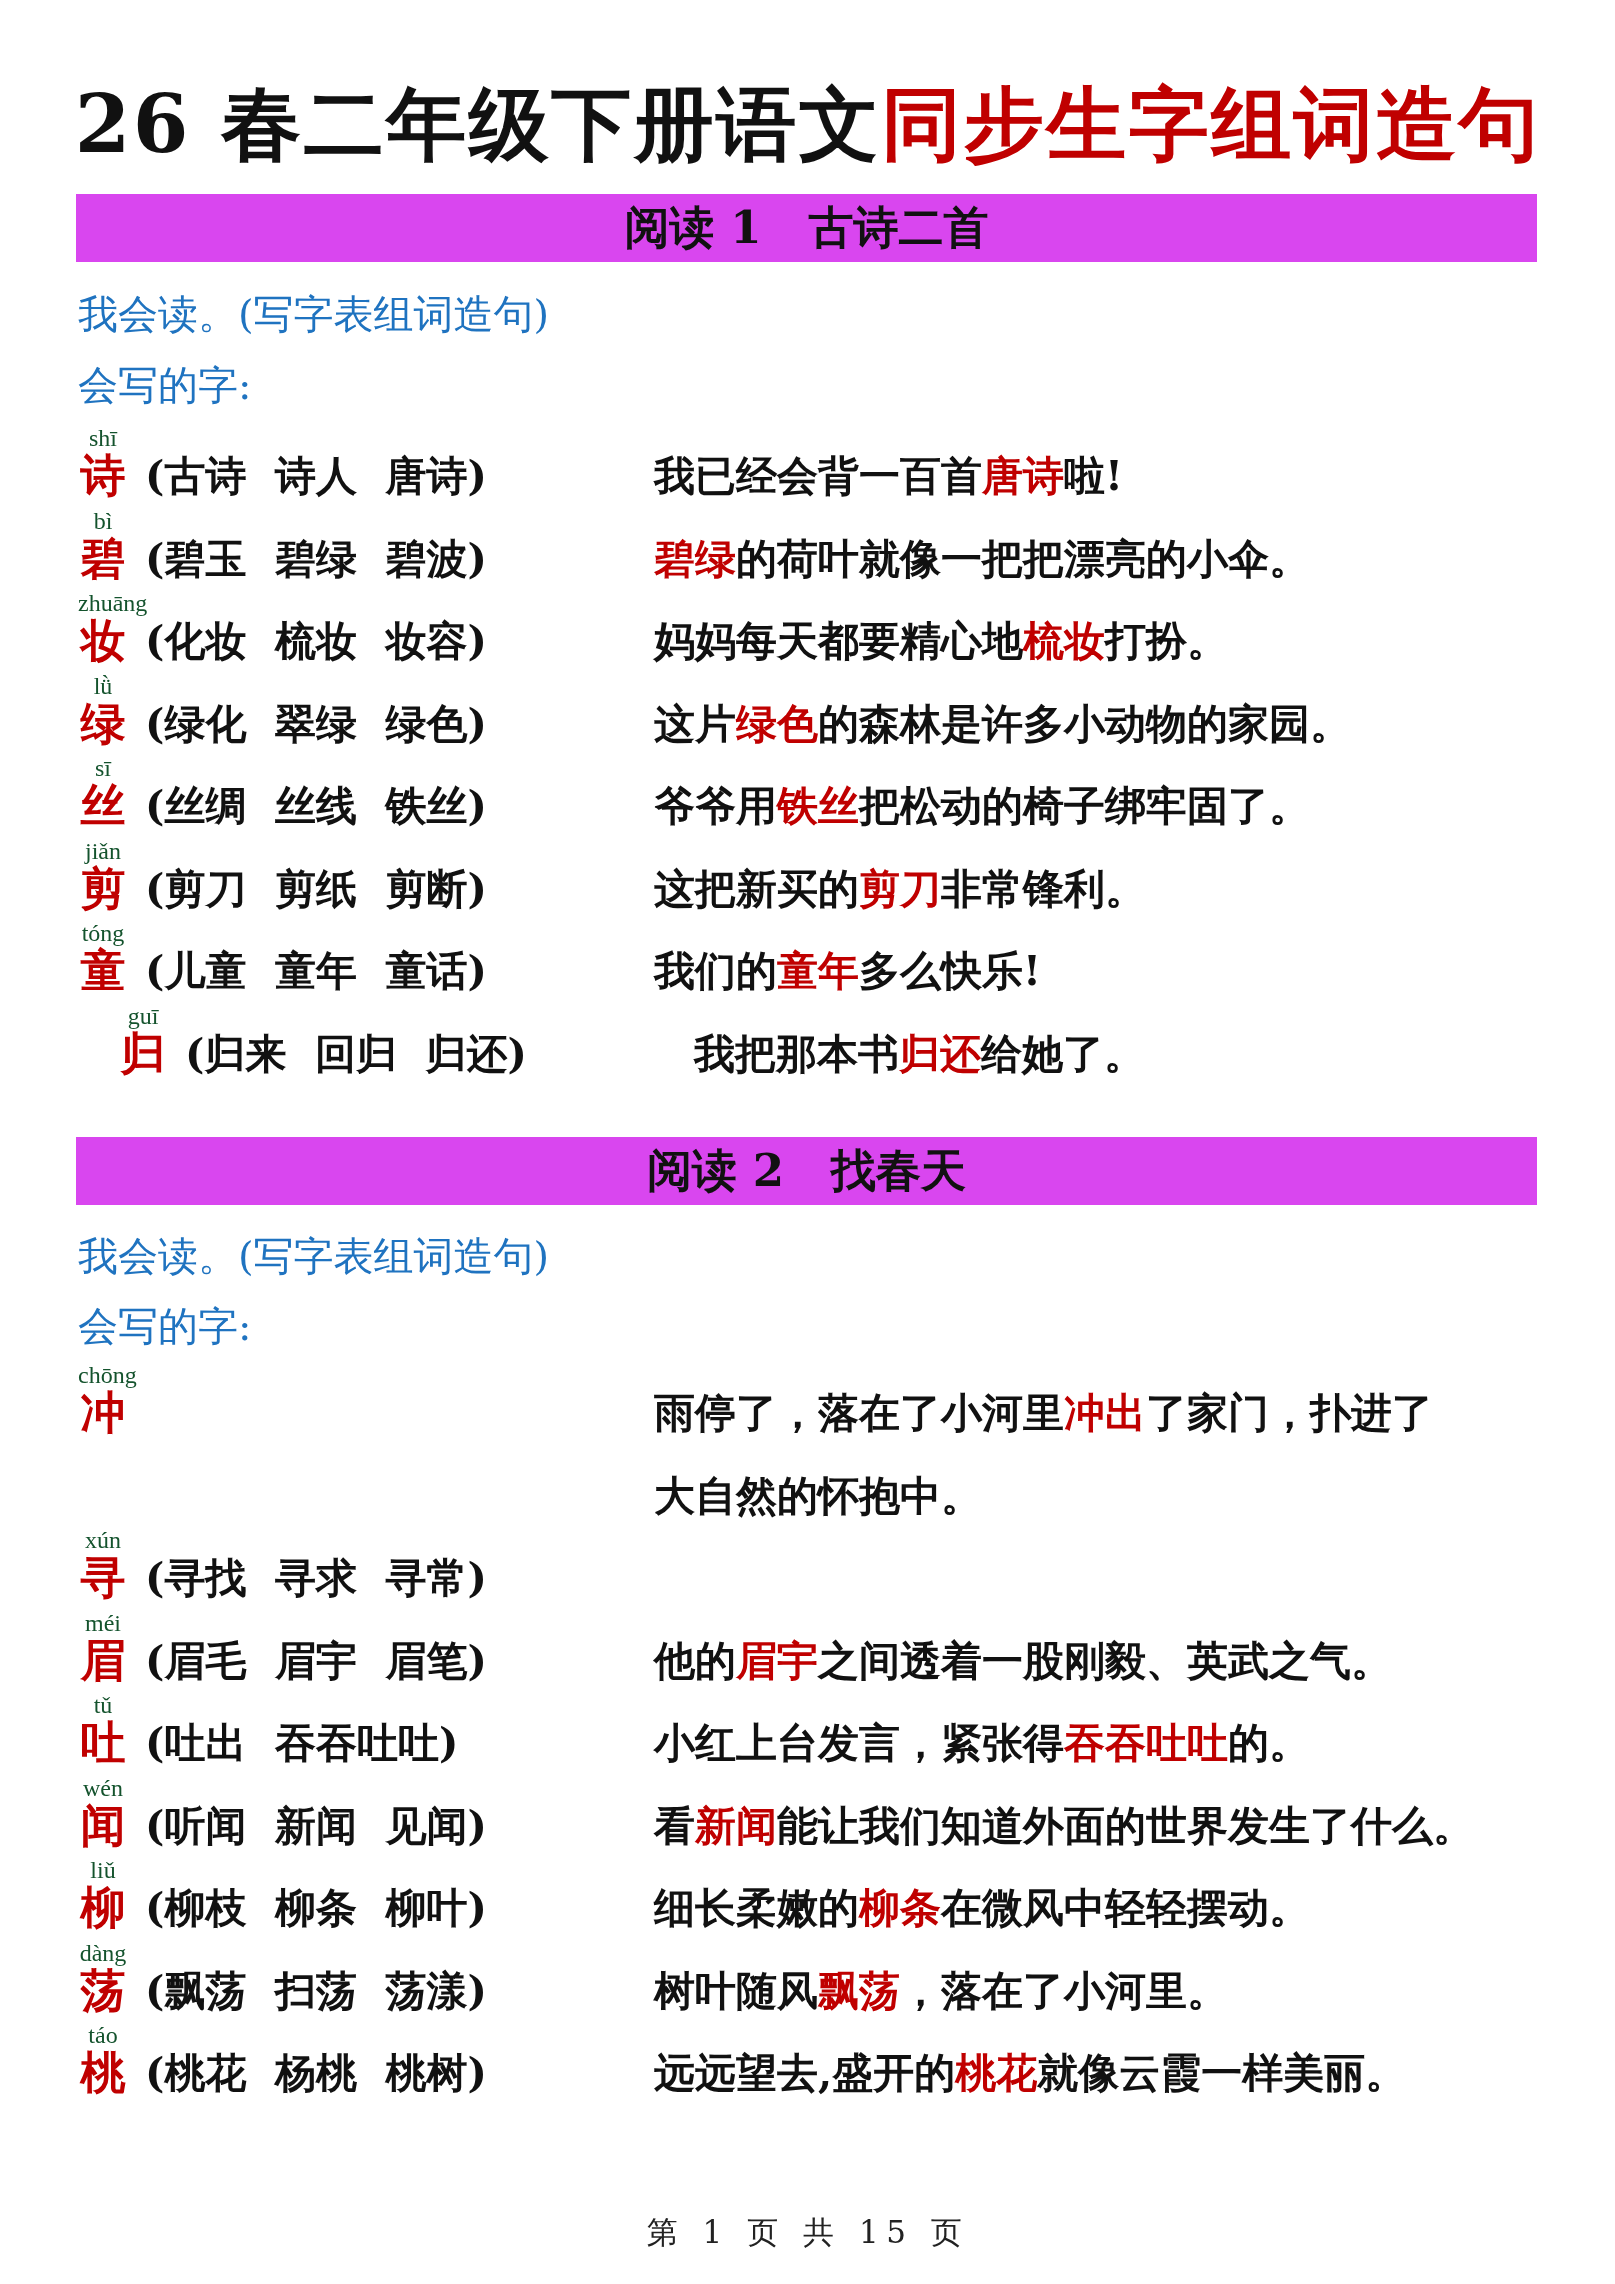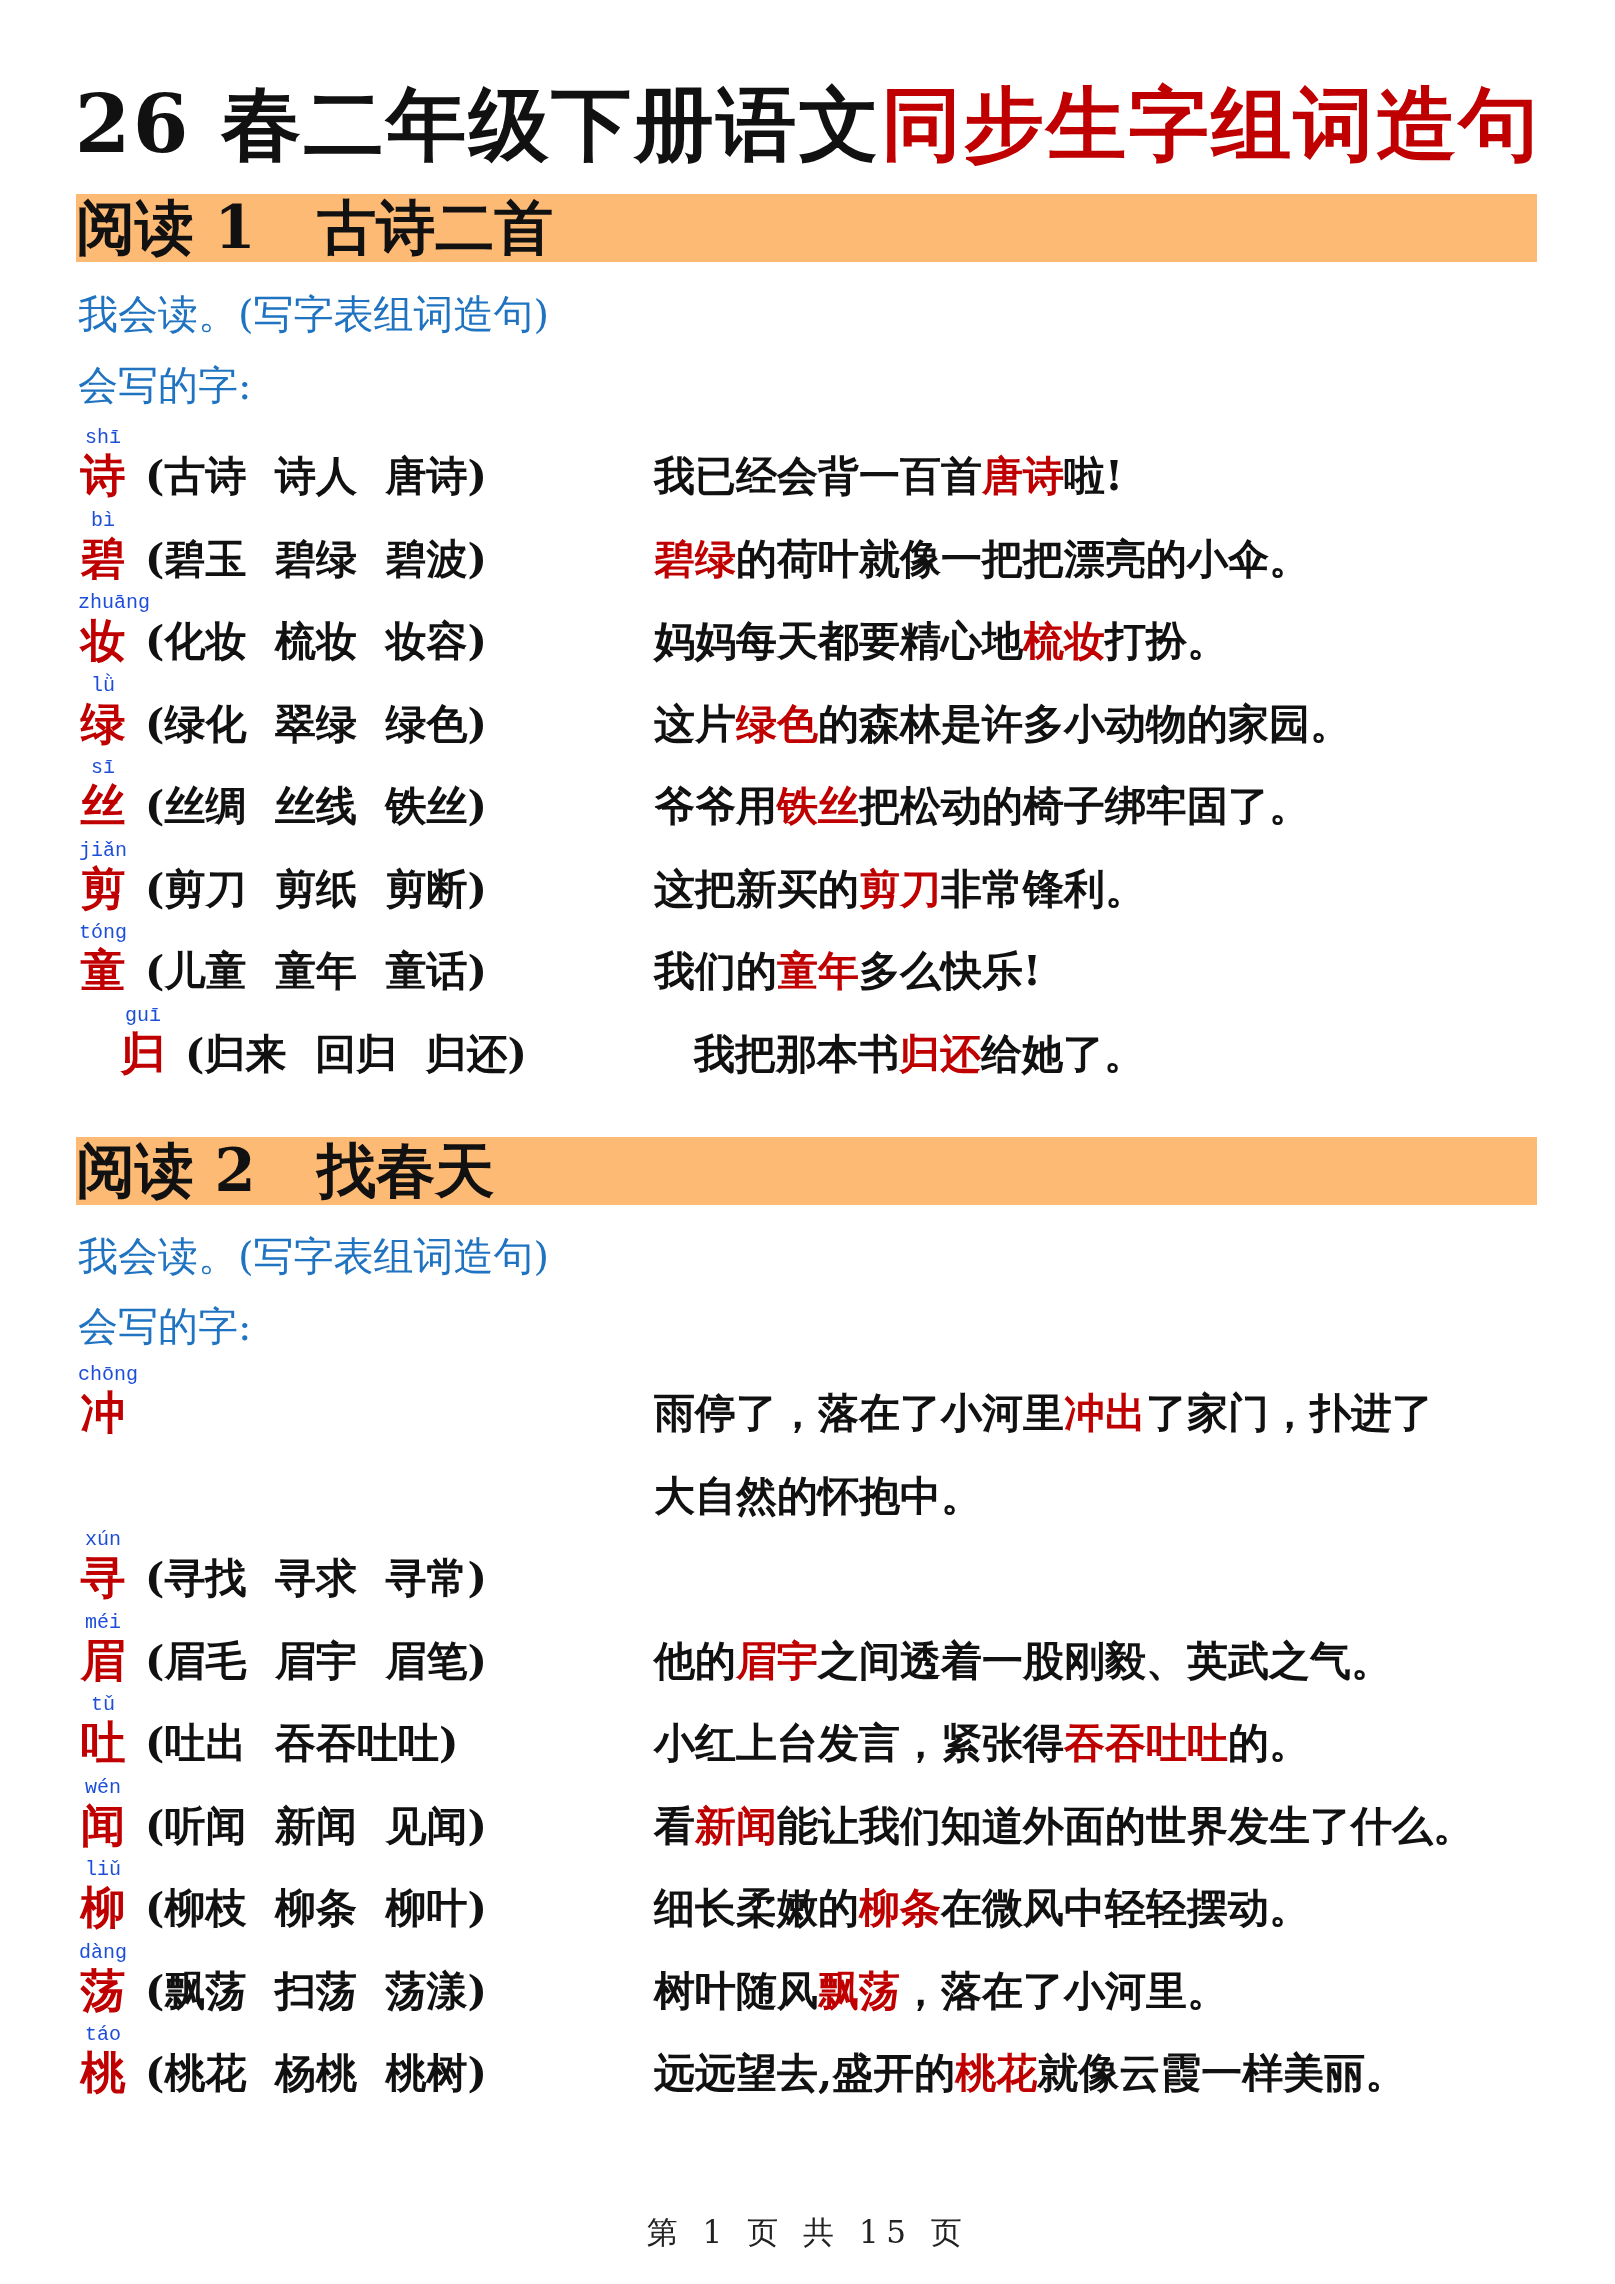--- a/index.html
+++ b/index.html
@@ -8,8 +8,8 @@
   .title { position: absolute; left: 0; top: 74px; width: 1616px; text-align: center;
            font-size: 80px; line-height: 100px; font-weight: bold; letter-spacing: 2.5px; white-space: nowrap; }
   .title .red { color: #C00000; }
-  .band { position: absolute; left: 76px; width: 1461px; height: 68px; background: #fdba74;
-          text-align: left; font-size: 59px; line-height: 68px; font-weight: bold; color: #111; white-space: pre; }
+  .band { position: absolute; left: 76px; width: 1461px; height: 68px; background: #d946ef;
+          text-align: center; font-size: 45px; line-height: 68px; font-weight: bold; color: #111; white-space: pre; }
   .blue { position: absolute; left: 78px; color: #1F73C0; font-size: 40px; line-height: 50px; font-weight: normal; white-space: nowrap; }
   .row { position: absolute; left: 0; width: 1616px; height: 82px; }
   .py { position: absolute; left: 78px; width: 50px; text-align: center; top: 0; font-family: Liberation Mono, monospace;

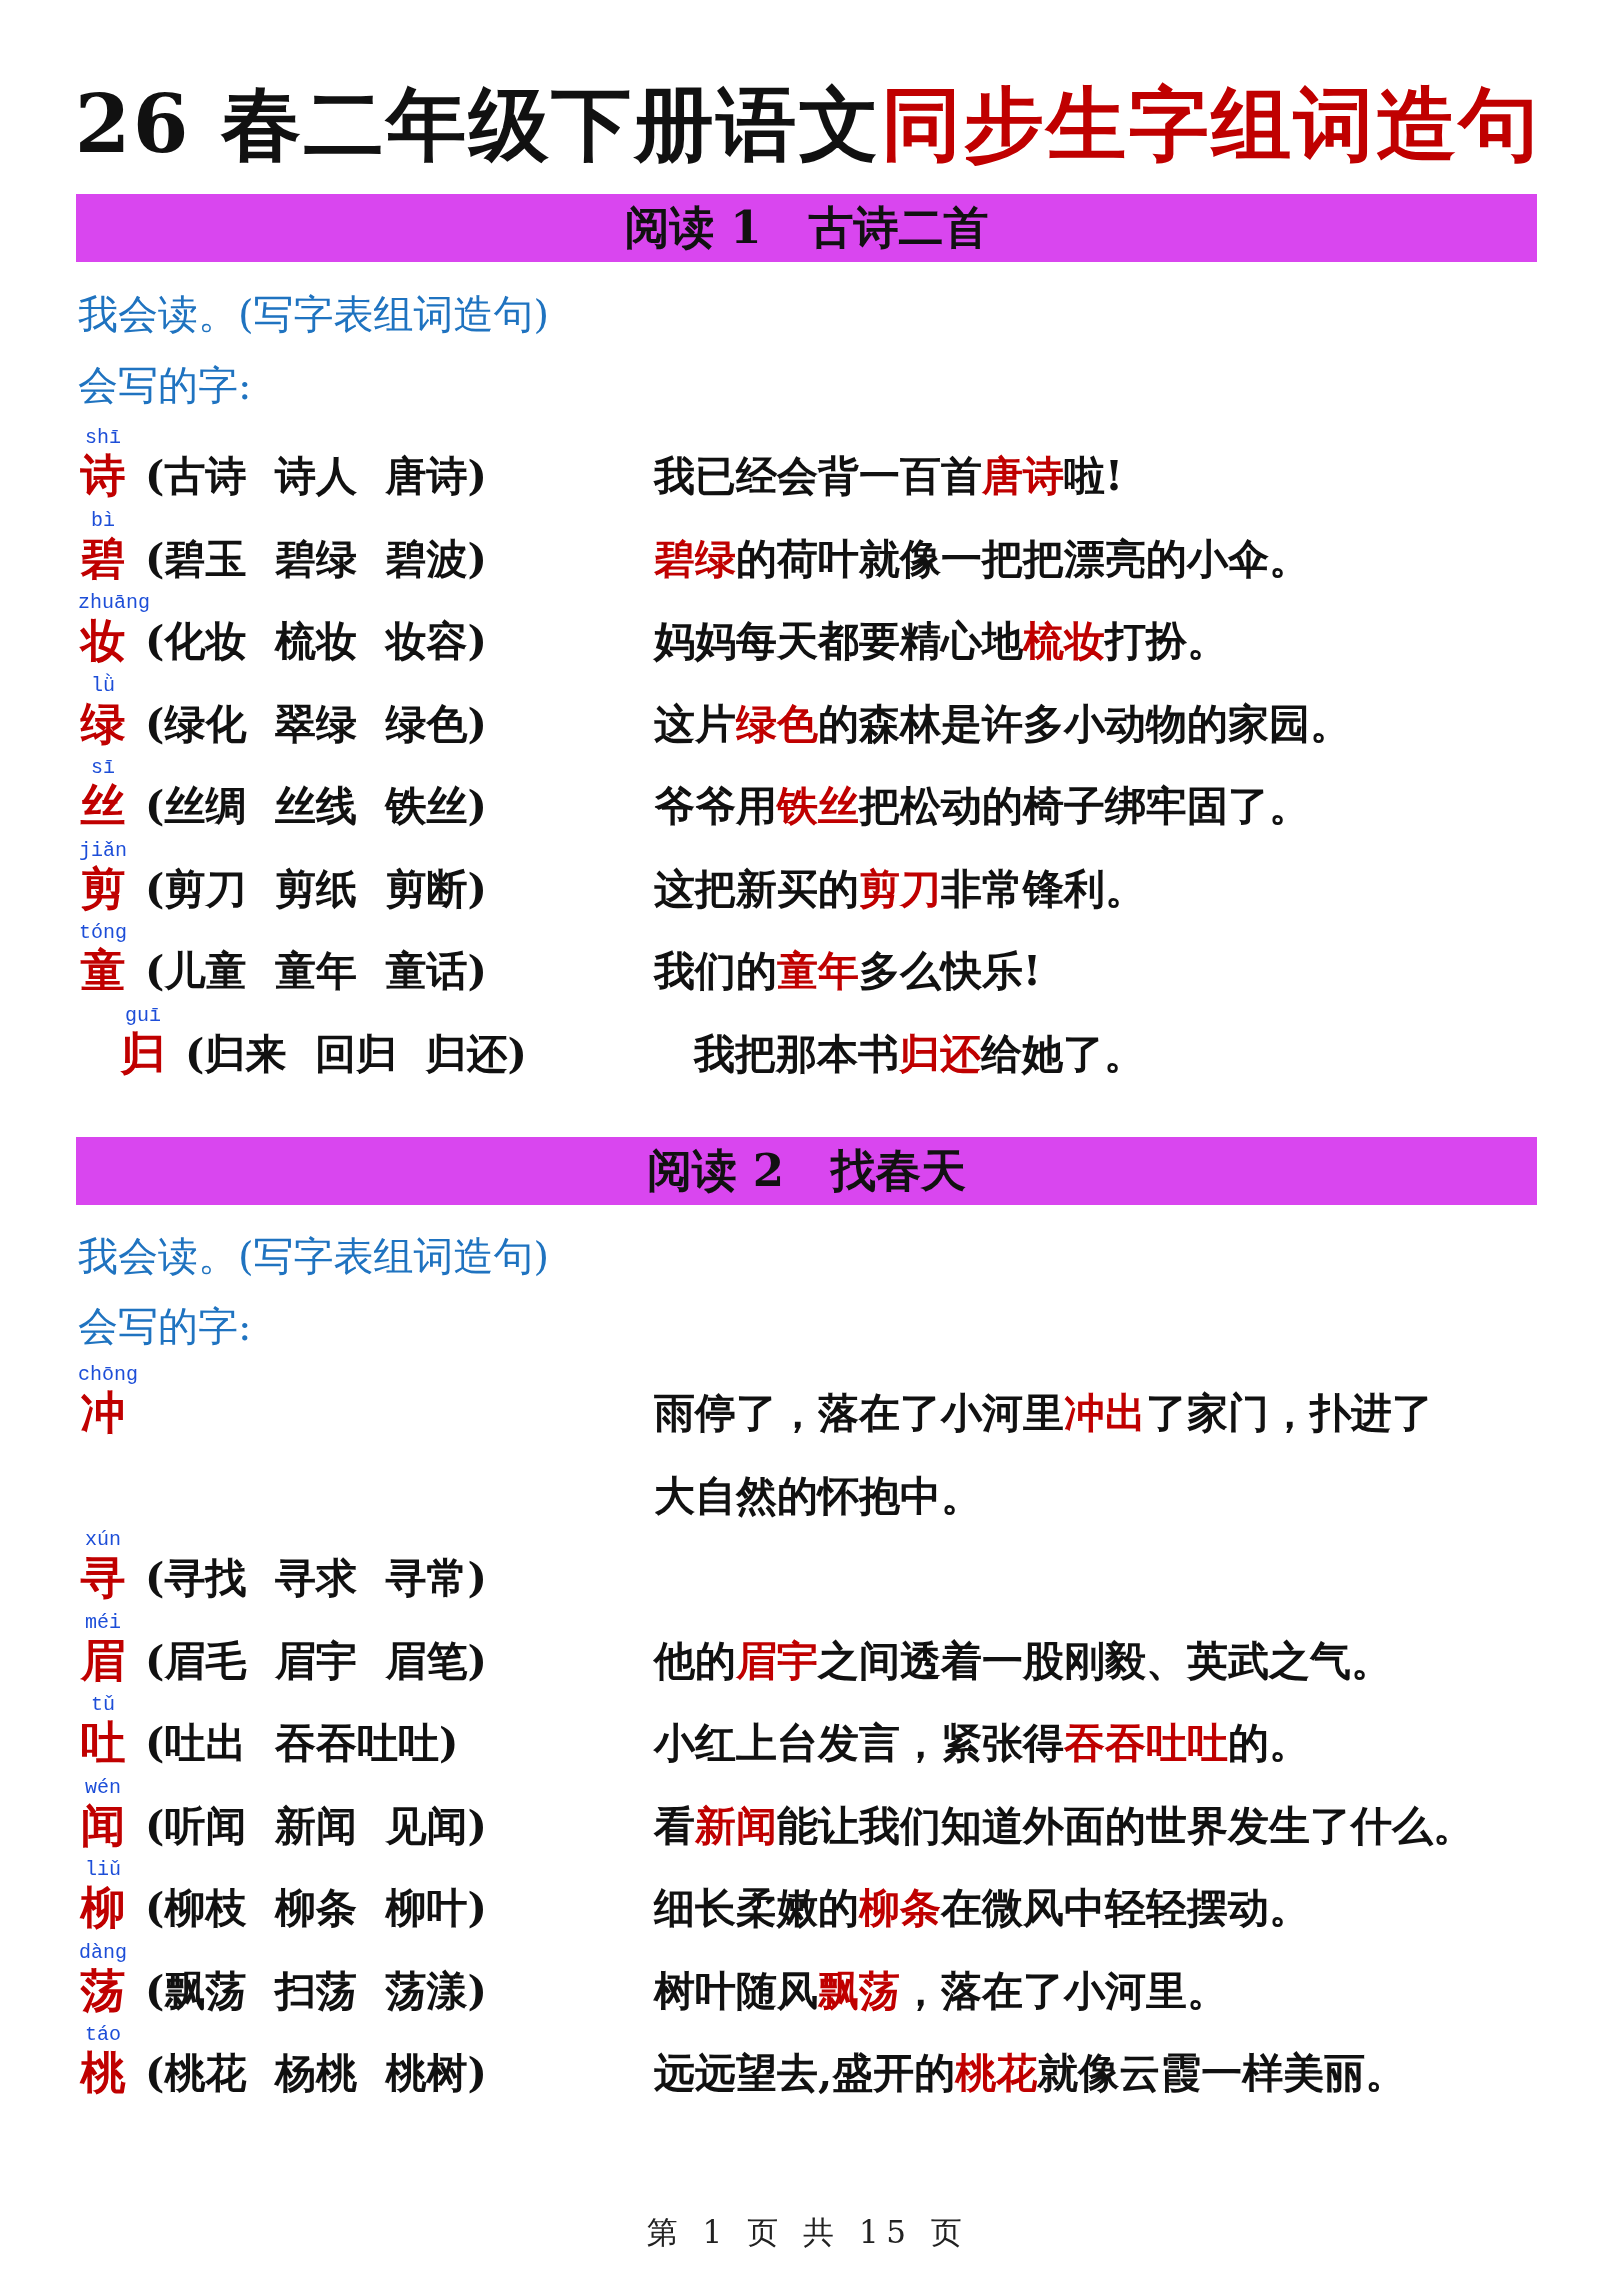--- a/index.html
+++ b/index.html
@@ -12,8 +12,8 @@
           text-align: center; font-size: 45px; line-height: 68px; font-weight: bold; color: #111; white-space: pre; }
   .blue { position: absolute; left: 78px; color: #1F73C0; font-size: 40px; line-height: 50px; font-weight: normal; white-space: nowrap; }
   .row { position: absolute; left: 0; width: 1616px; height: 82px; }
-  .py { position: absolute; left: 78px; width: 50px; text-align: center; top: 0; font-family: Liberation Mono, monospace;
-        font-size: 20px; line-height: 22.5px; color: #1d4ed8; white-space: nowrap; }
+  .py { position: absolute; left: 78px; width: 50px; text-align: center; top: 0; font-family: Liberation Serif, serif;
+        font-size: 24px; line-height: 22.5px; color: #14532d; white-space: nowrap; }
   .ch { position: absolute; left: 78px; width: 50px; text-align: center; top: 21px; font-size: 45px; line-height: 56px; color: #C00000; font-weight: bold; }
   .words { position: absolute; left: 145px; top: 21px; font-size: 41px; line-height: 56px; color: #111; white-space: pre; font-weight: bold; }
   .sent { position: absolute; left: 654px; top: 21px; font-size: 41px; line-height: 56px; color: #111; white-space: nowrap; font-weight: bold; }

